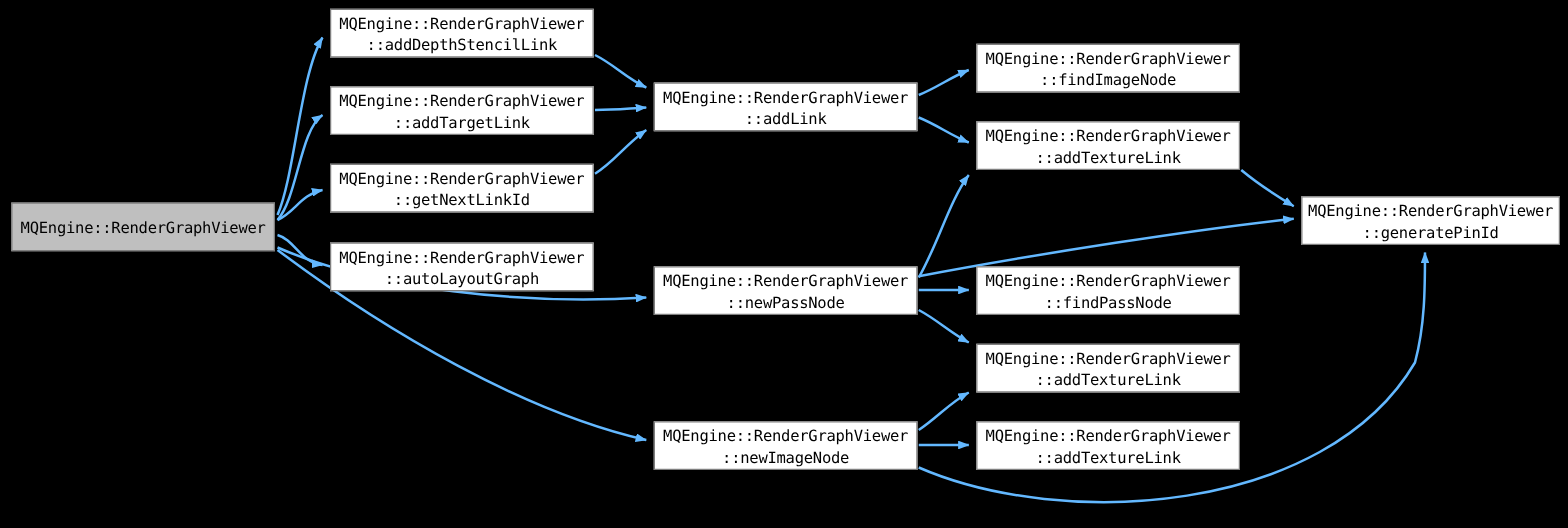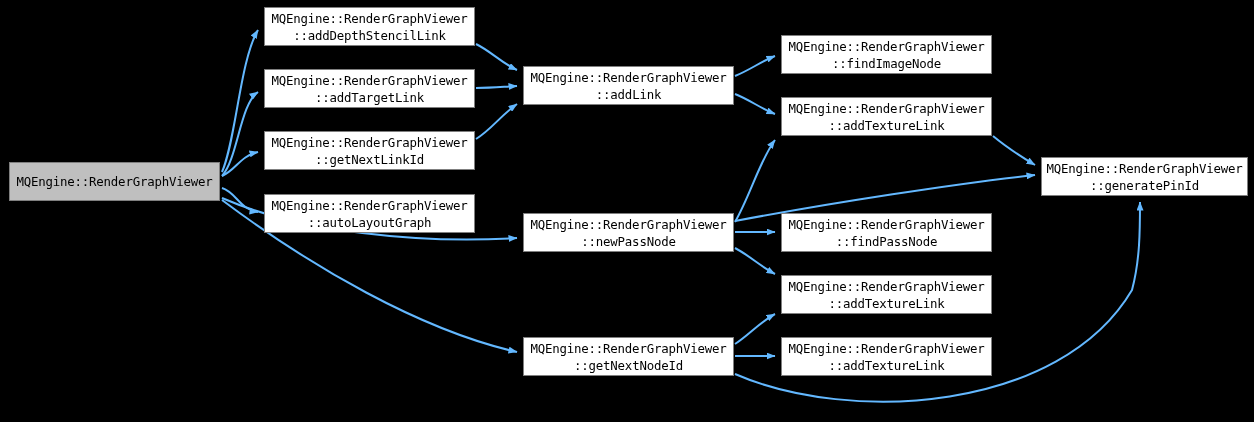--- a/index.html
+++ b/index.html
@@ -91,7 +91,7 @@
       <div class="node-box" style="left: 264px; top: 194px; width: 211px; height: 39px;"><span class="node-line">MQEngine::RenderGraphViewer</span><span class="node-line">::autoLayoutGraph</span></div>
       <div class="node-box" style="left: 523px; top: 66px; width: 211px; height: 39px;"><span class="node-line">MQEngine::RenderGraphViewer</span><span class="node-line">::addLink</span></div>
       <div class="node-box" style="left: 523px; top: 213px; width: 211px; height: 39px;"><span class="node-line">MQEngine::RenderGraphViewer</span><span class="node-line">::newPassNode</span></div>
-      <div class="node-box" style="left: 523px; top: 337px; width: 211px; height: 39px;"><span class="node-line">MQEngine::RenderGraphViewer</span><span class="node-line">::getNextNodeId</span></div>
+      <div class="node-box" style="left: 523px; top: 337px; width: 211px; height: 39px;"><span class="node-line">MQEngine::RenderGraphViewer</span><span class="node-line">::newImageNode</span></div>
       <div class="node-box" style="left: 781px; top: 35px; width: 211px; height: 39px;"><span class="node-line">MQEngine::RenderGraphViewer</span><span class="node-line">::findImageNode</span></div>
       <div class="node-box" style="left: 781px; top: 97px; width: 211px; height: 39px;"><span class="node-line">MQEngine::RenderGraphViewer</span><span class="node-line">::addTextureLink</span></div>
       <div class="node-box" style="left: 781px; top: 213px; width: 211px; height: 39px;"><span class="node-line">MQEngine::RenderGraphViewer</span><span class="node-line">::findPassNode</span></div>

